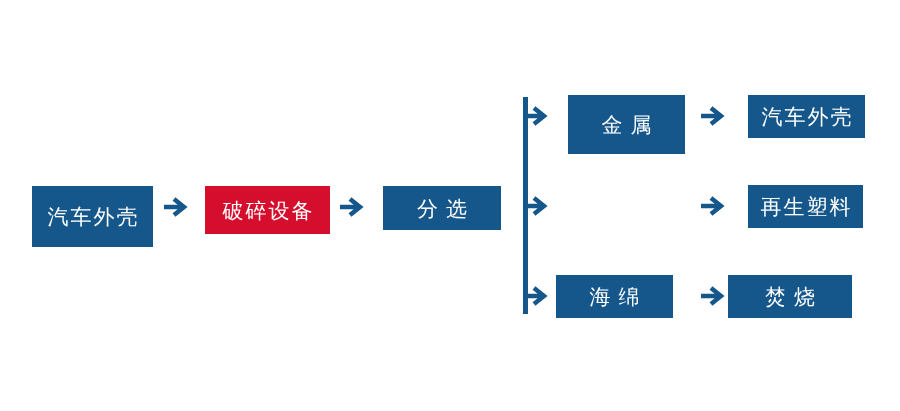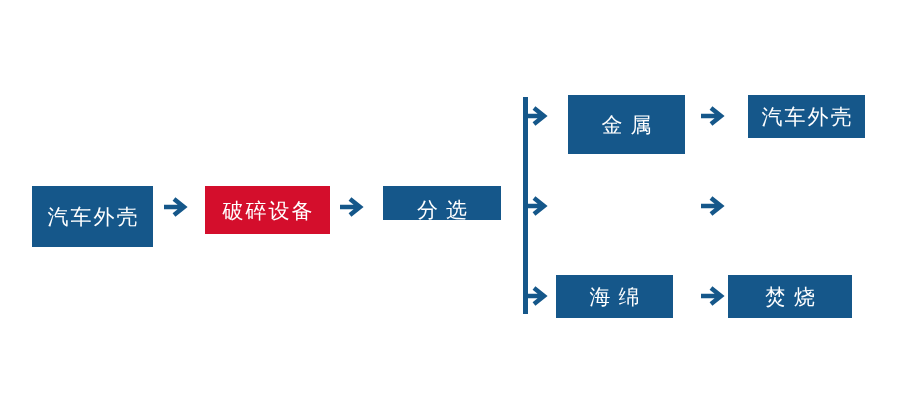--- a/index.html
+++ b/index.html
@@ -67,7 +67,7 @@
     <path d="M1 11 H19 M11 3 L21 11 L11 19" stroke="currentColor" stroke-width="4.5" fill="none"></path>
   </svg>
 
-  <div class="node blue" style="left:383px; top:186px; width:118px; height:34px;align-items:flex-end;">
+  <div class="node blue" style="left:383px; top:186px; width:118px; height:44px;">
     <span class="lbl wide">分选</span>
   </div>
 

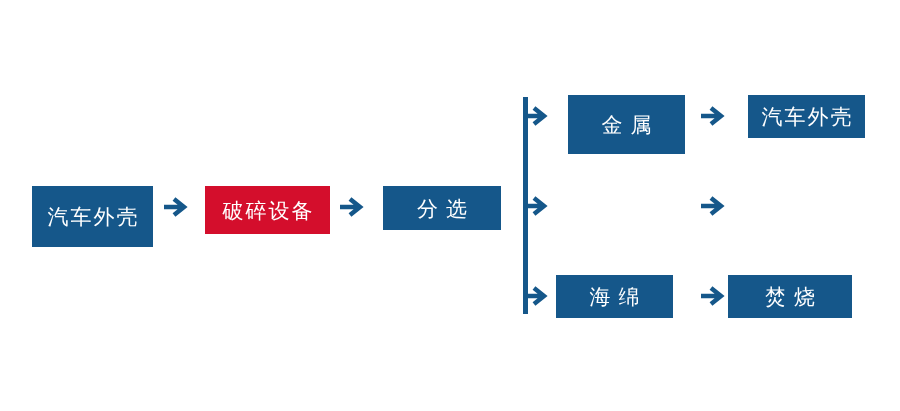--- a/index.html
+++ b/index.html
@@ -96,6 +96,9 @@
   <svg class="arrow" style="left:700px; top:195px;" width="28" height="22" viewBox="0 0 28 22">
     <path d="M1 11 H19 M11 3 L21 11 L11 19" stroke="currentColor" stroke-width="4.5" fill="none"></path>
   </svg>
+  <div class="node blue" style="left:748px; top:185px; width:115px; height:43px;">
+    <span class="lbl">再生塑料</span>
+  </div>
 
   <div class="node blue" style="left:556px; top:275px; width:117px; height:43px;">
     <span class="lbl wide">海绵</span>

